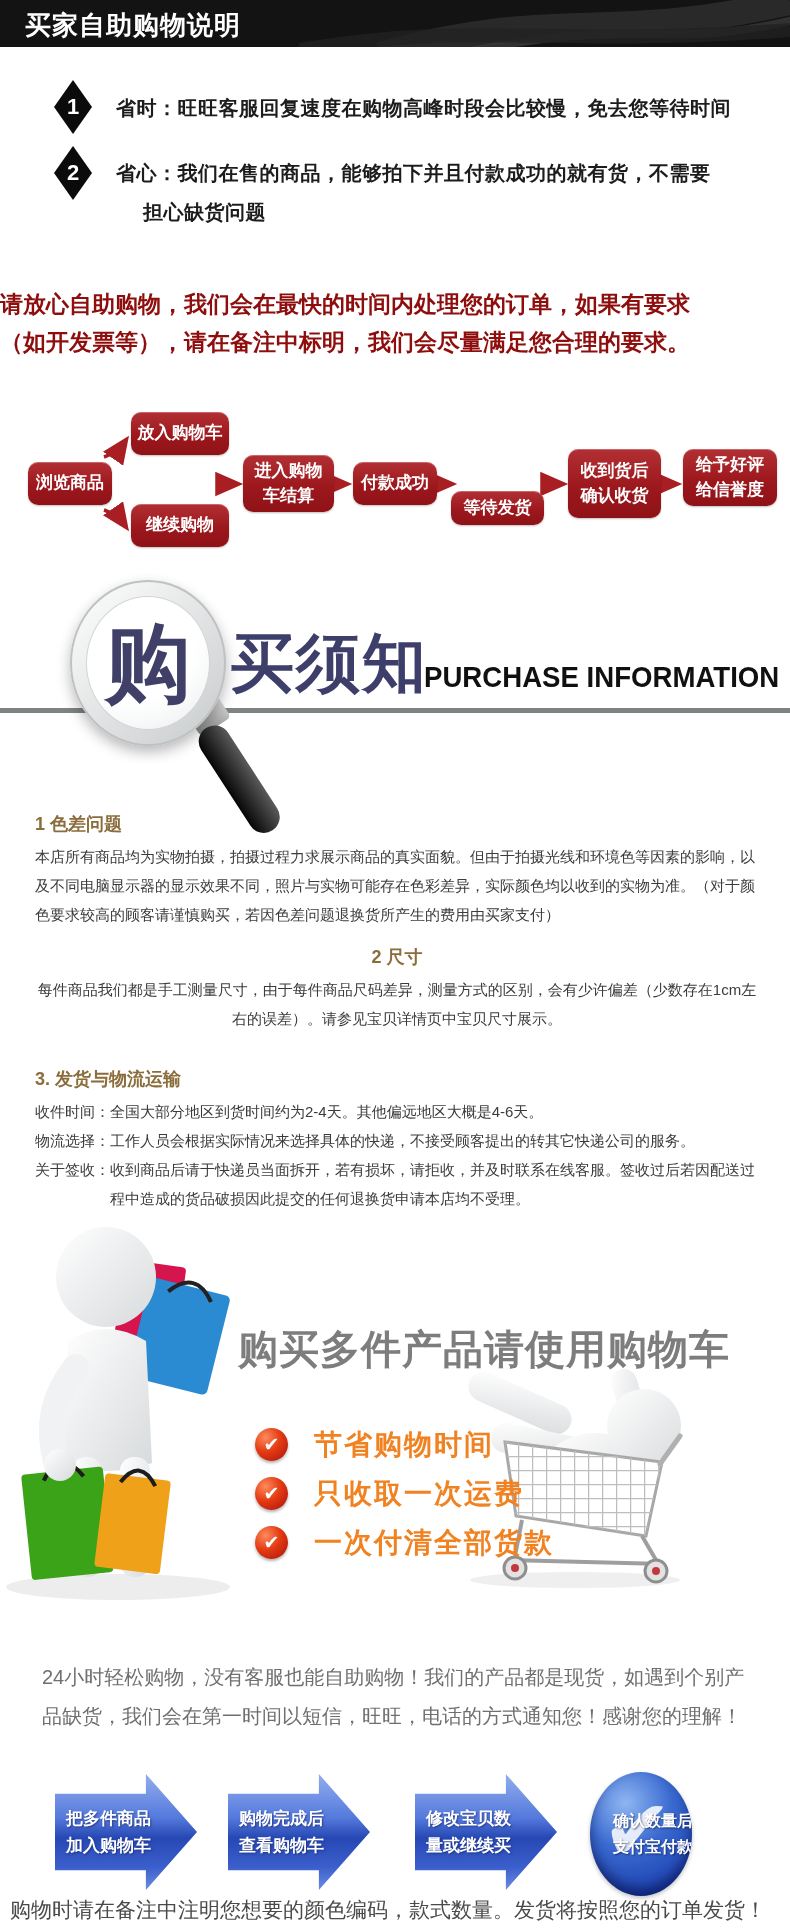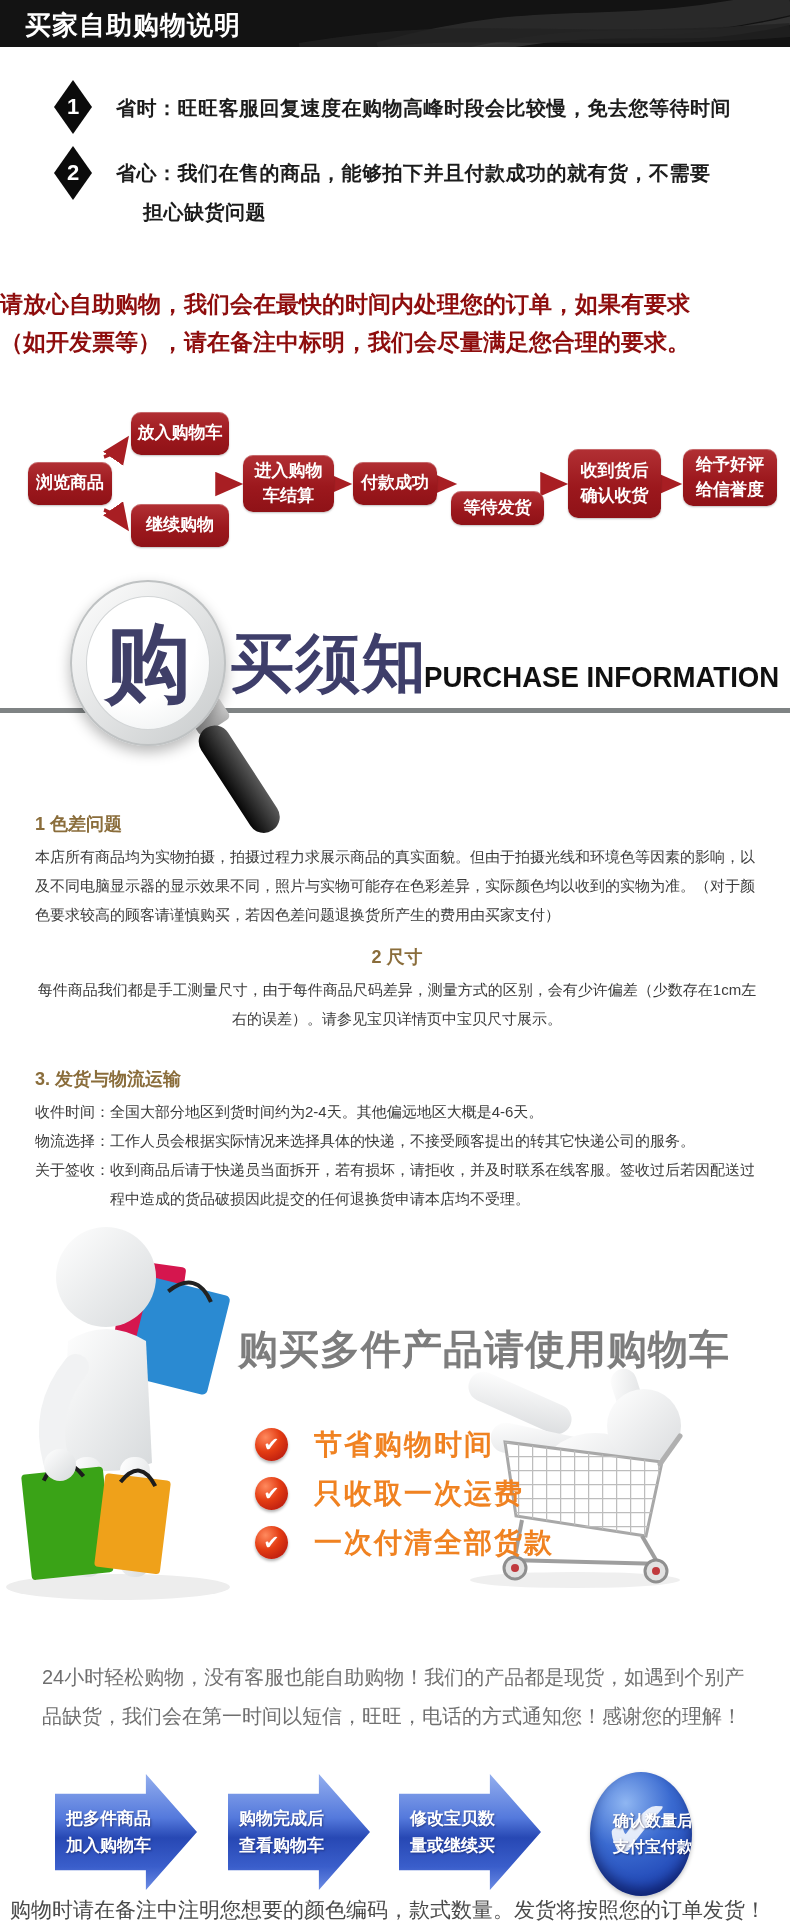--- a/index.html
+++ b/index.html
@@ -91,7 +91,7 @@
   .step-text{position:absolute;left:11px;top:50%;transform:translateY(-50%);
              color:#fff;font-weight:bold;font-size:17px;line-height:1.6;
              text-shadow:1px 1px 2px rgba(20,30,90,.6);white-space:nowrap;}
-  #step1{left:55px;} #step2{left:228px;} #step3{left:399px;text-align:center;}
+  #step1{left:55px;} #step2{left:228px;} #step3{left:415px;text-align:center;}
   .step-circle{position:absolute;left:590px;top:0;width:102px;height:124px;border-radius:50%;
                background:radial-gradient(circle at 35% 25%,#8fb6f2 0%,#3a6ad0 40%,#1030a4 100%);
                box-shadow:inset 0 -8px 12px rgba(0,0,40,.45),0 2px 4px rgba(0,0,0,.25);

